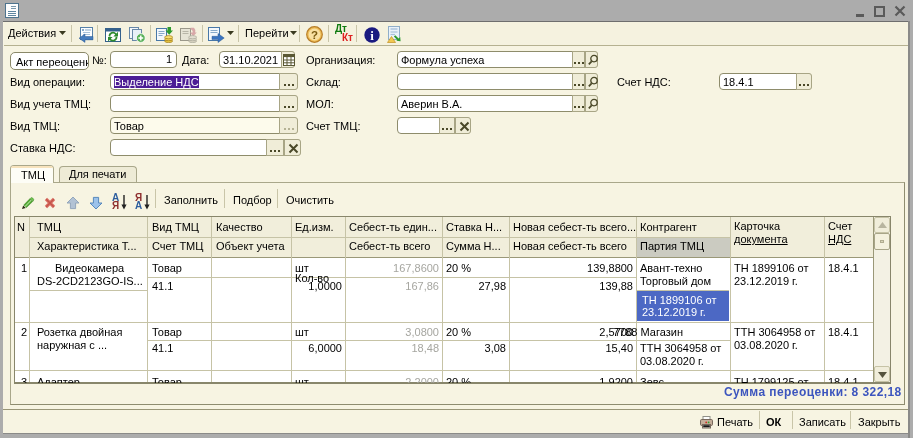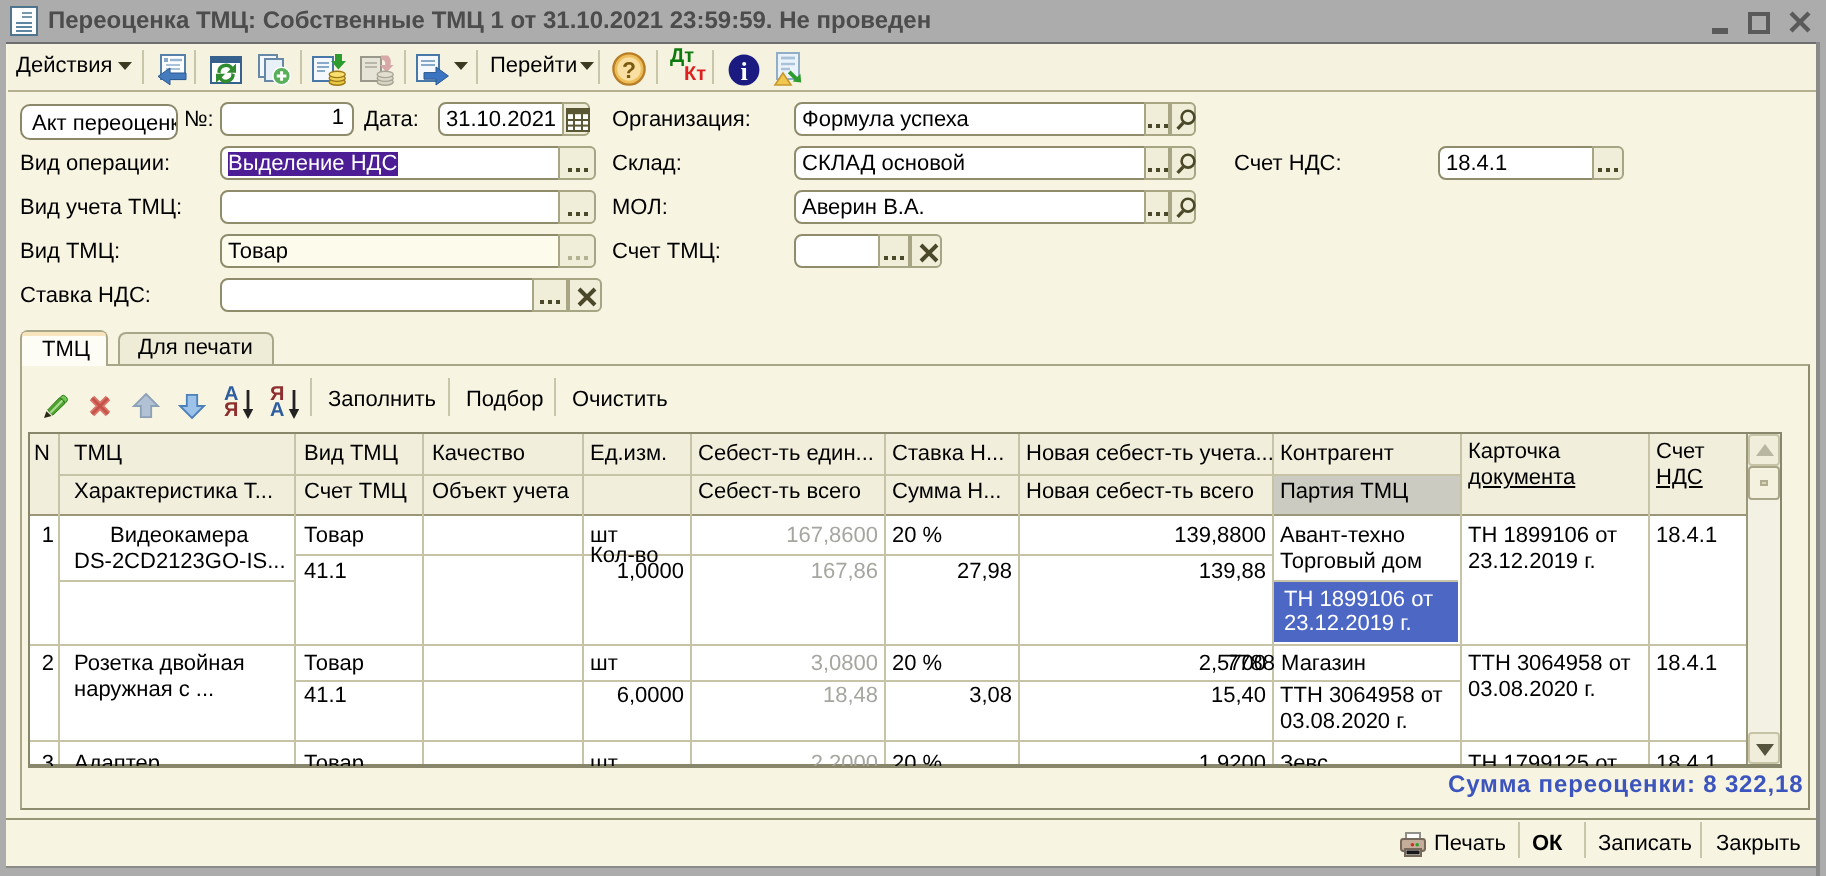--- a/index.html
+++ b/index.html
@@ -22,7 +22,6 @@
       <line x1="3" y1="10.5" x2="11" y2="10.5" stroke="#5E86A0"></line>
       <line x1="3" y1="12.5" x2="11" y2="12.5" stroke="#5E86A0"></line>
 </svg>
-<div class="t" style="left:24px;top:4px;font-size:12px;font-weight:bold;color:#4C4C4C">Переоценка ТМЦ: Собственные ТМЦ 1 от 31.10.2021 23:59:59. Не проведен</div>
 <div class="ab" style="left:856px;top:14px;width:8px;height:3px;background:#5A5A5A"></div>
 <div class="ab" style="left:874px;top:6px;width:11px;height:11px;border:2px solid #5A5A5A"></div>
 <svg class="ab" style="left:894px;top:5px" width="12" height="12" viewBox="0 0 12 12">

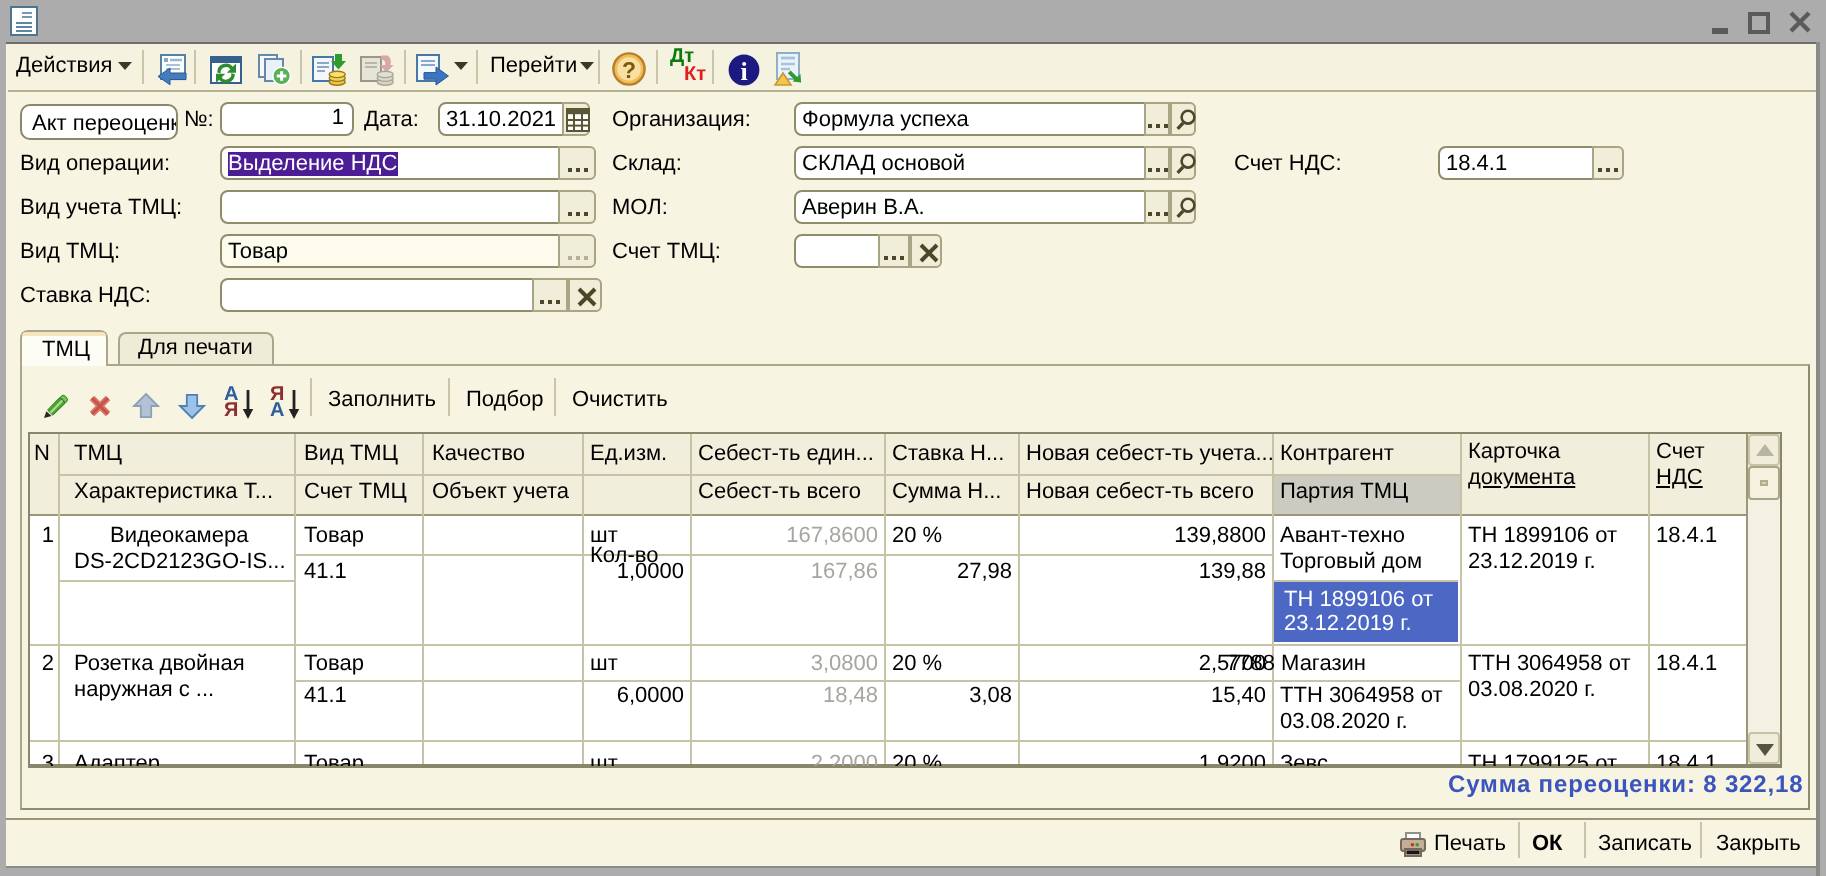--- a/index.html
+++ b/index.html
@@ -160,7 +160,6 @@
 </div>
 <div class="t" style="left:306px;top:76px;">Склад:</div>
 <div class="fld" style="left:397px;top:73px;width:201px;background:#fff">
-<div class="fin" style="width:168px">СКЛАД основой</div>
 <div class="fbtn" style="left:174px;width:13px;">
 <div style="position:absolute;left:50%;bottom:3px;width:10px;margin-left:-5px;height:2px;background:repeating-linear-gradient(90deg,#4A4828 0 2px,rgba(0,0,0,0) 2px 4px)"></div>
 </div>

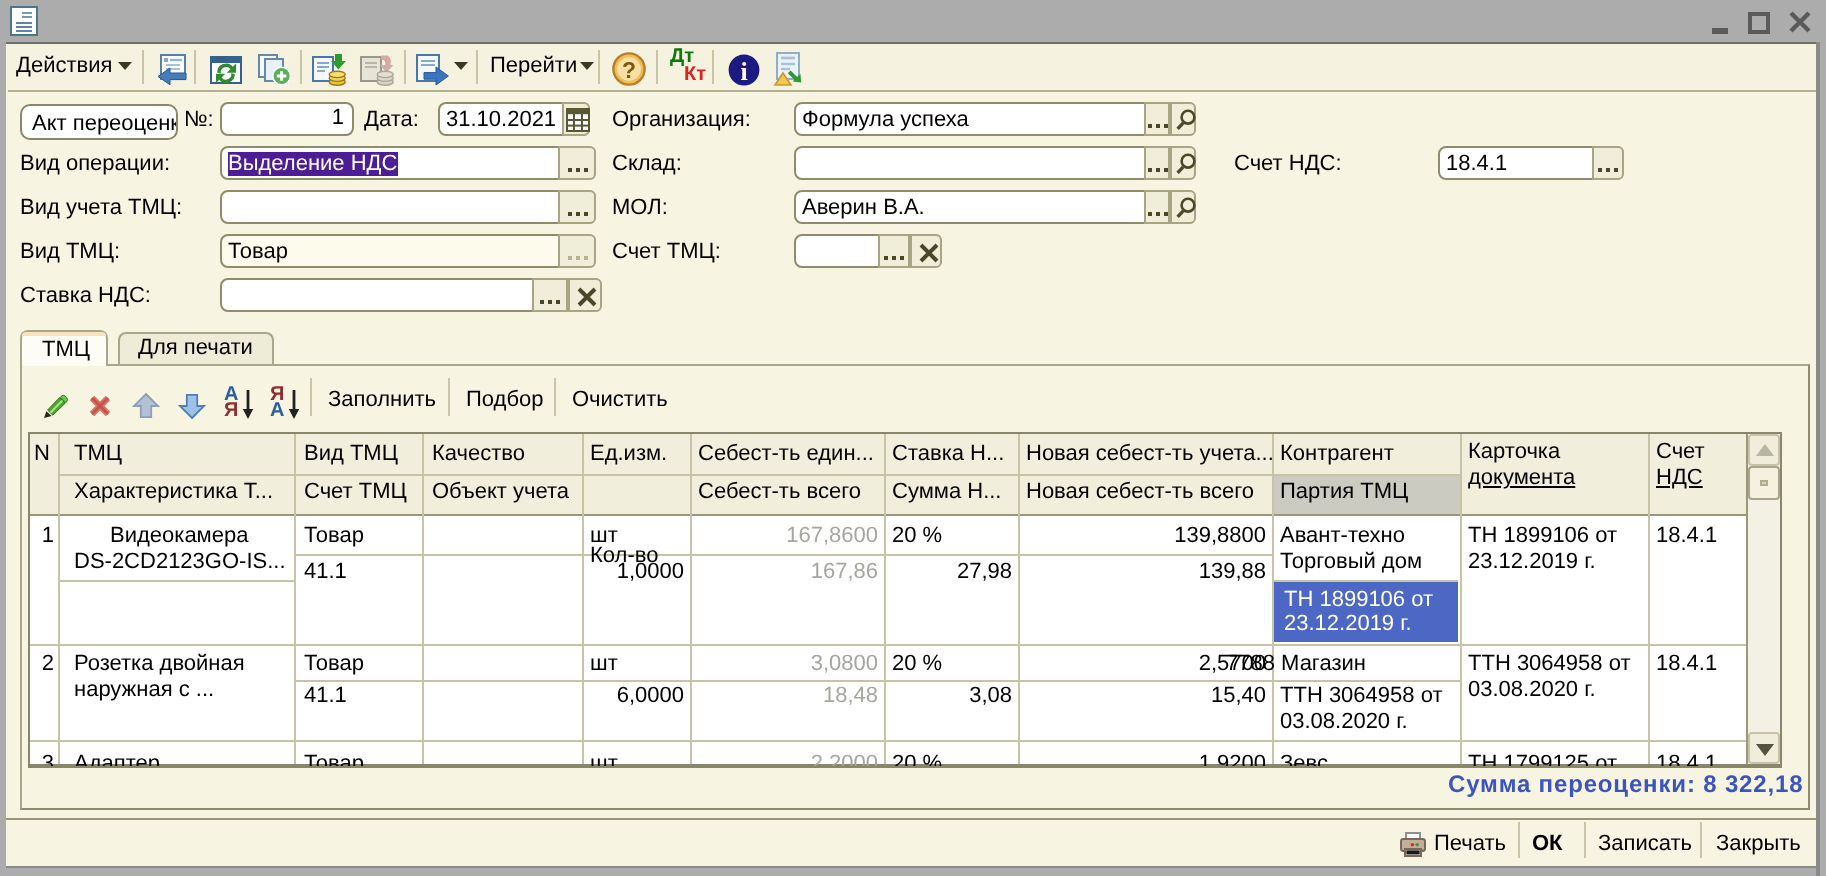--- a/index.html
+++ b/index.html
@@ -295,7 +295,7 @@
 <div class="t" style="left:295px;top:221px;">Ед.изм.</div>
 <div class="t" style="left:349px;top:221px;">Себест-ть един...</div>
 <div class="t" style="left:446px;top:221px;">Ставка Н...</div>
-<div class="t" style="left:513px;top:221px;">Новая себест-ть учета...</div>
+<div class="t" style="left:513px;top:221px;">Новая себест-ть всего...</div>
 <div class="t" style="left:640px;top:221px;">Контрагент</div>
 <div class="t" style="left:17px;top:221px;">N</div>
 <div class="t" style="left:734px;top:220px;">Карточка</div>

